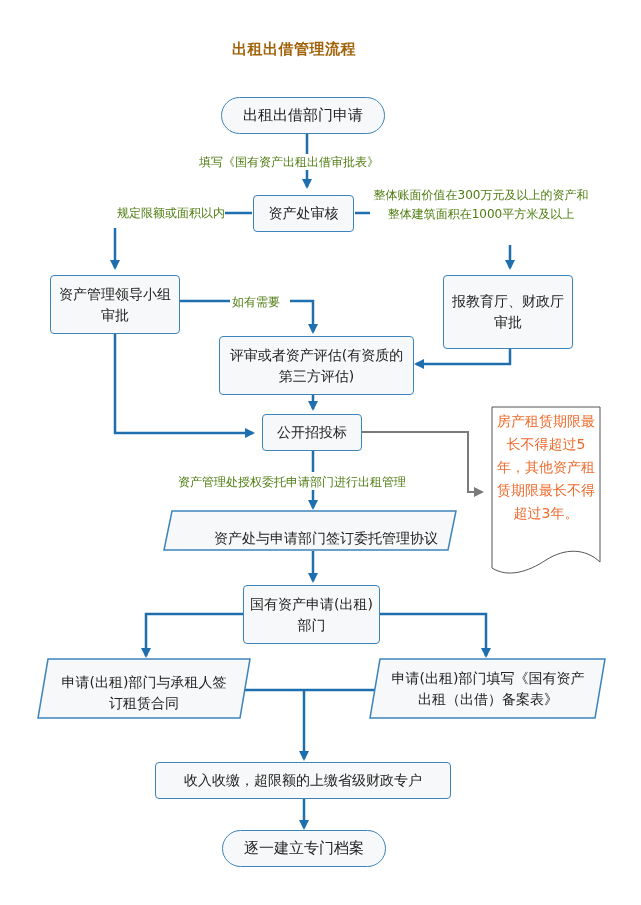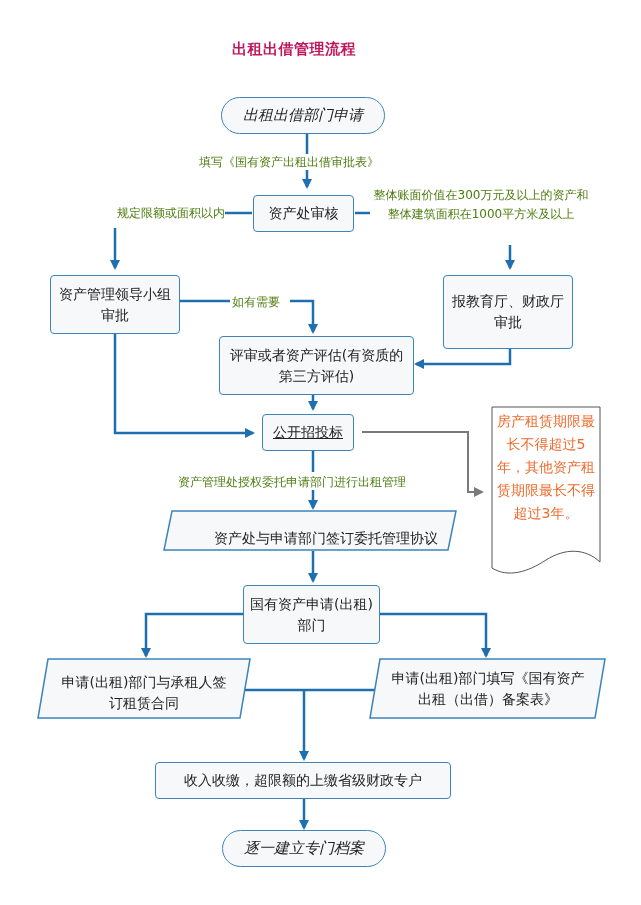--- a/index.html
+++ b/index.html
@@ -6,7 +6,7 @@
   body { width: 641px; height: 905px; position: relative; overflow: hidden;
          font-family: "DejaVu Sans", "Liberation Sans", sans-serif; }
   #canvas { position: absolute; left: 0; top: 0; }
-  .title { position: absolute; left: 232px; top: 40px; font-size: 15px; font-weight: bold; color: #be185d; letter-spacing: 0.5px; }
+  .title { position: absolute; left: 232px; top: 40px; font-size: 15px; font-weight: bold; color: #a16207; letter-spacing: 0.5px; }
   .node { position: absolute; box-sizing: border-box; display: flex; align-items: center; justify-content: center;
           text-align: center; color: #222; font-size: 14px; line-height: 21px; background: #f7f8f9;
           border: 1.5px solid #3d84bb; }

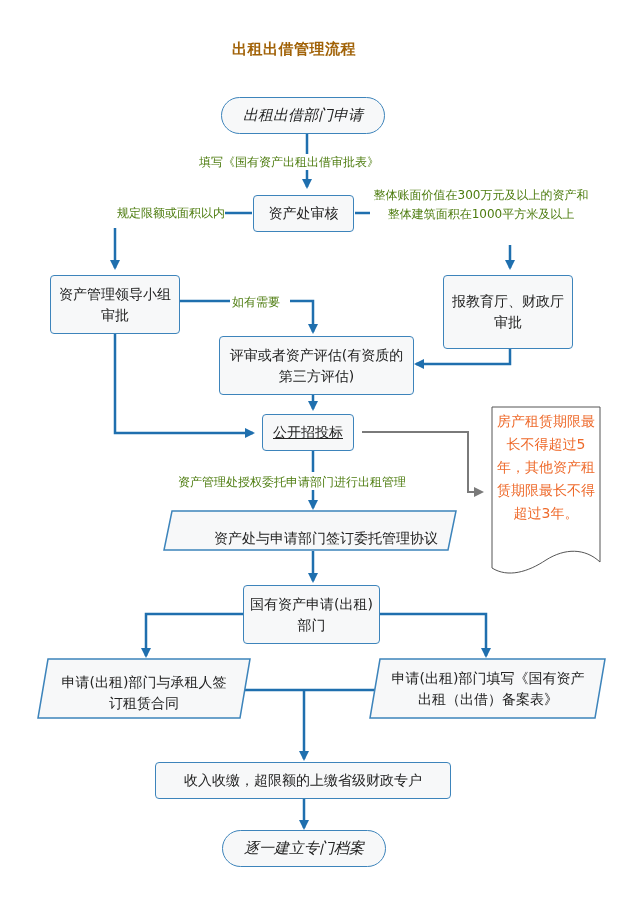--- a/index.html
+++ b/index.html
@@ -11,7 +11,7 @@
           text-align: center; color: #222; font-size: 14px; line-height: 21px; background: #f7f8f9;
           border: 1.5px solid #3d84bb; }
   .rect { border-radius: 4px; }
-  .pill { border-radius: 20px; font-style: italic; }
+  .pill { border-radius: 20px; }
   .para { background: transparent; border: none; }
   .note { position: absolute; color: #4d7c0f; font-size: 12px; line-height: 16px; text-align: center; white-space: nowrap; background: #fff; }
   .doc-text { position: absolute; color: #ee6a2b; font-size: 14px; line-height: 23px; text-align: center; }

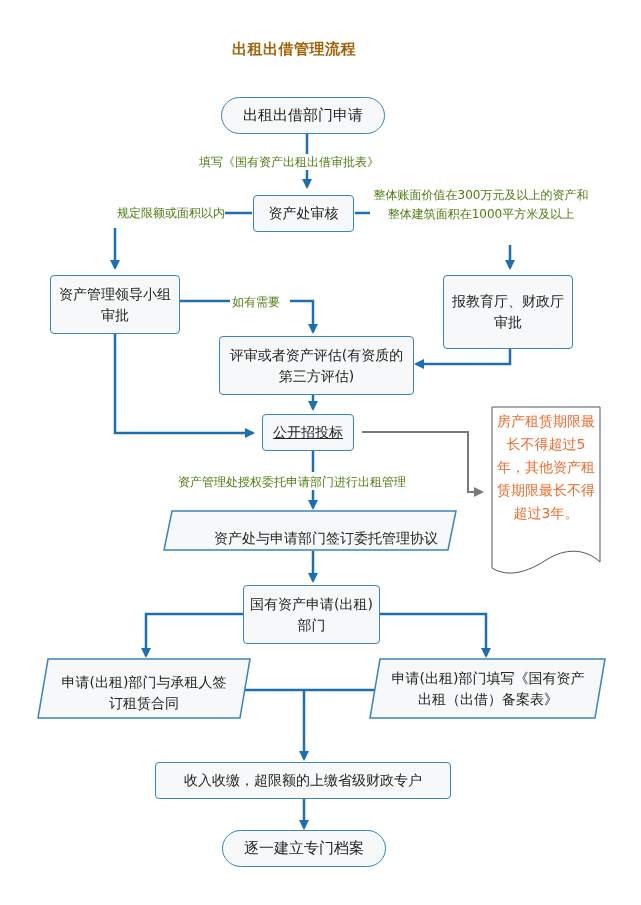--- a/index.html
+++ b/index.html
@@ -93,7 +93,7 @@
 
 <div class="node rect" style="left:219px;top:336px;width:195px;height:59px;padding:0 6px;">评审或者资产评估(有资质的第三方评估)</div>
 
-<div class="node rect" style="left:262px;top:414px;width:92px;height:37px;text-decoration:underline;">公开招投标</div>
+<div class="node rect" style="left:262px;top:414px;width:100px;height:37px;">公开招投标</div>
 
 <div class="note" style="left:178px;top:474px;">资产管理处授权委托申请部门进行出租管理</div>
 

